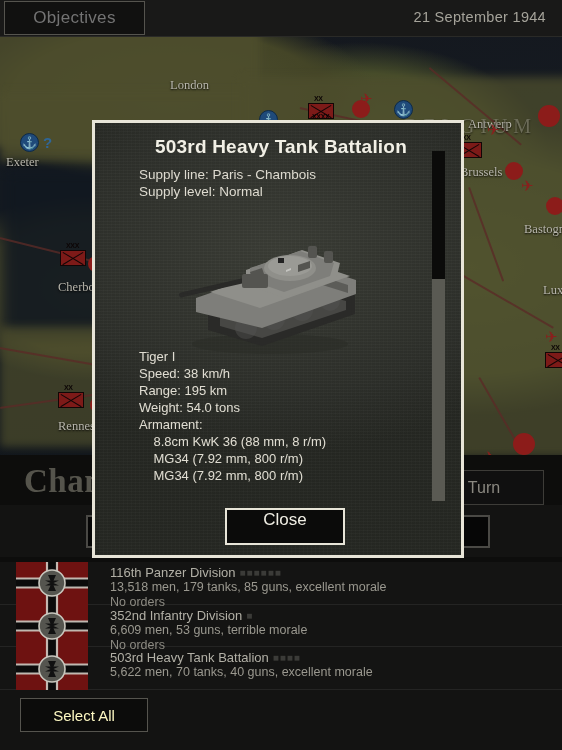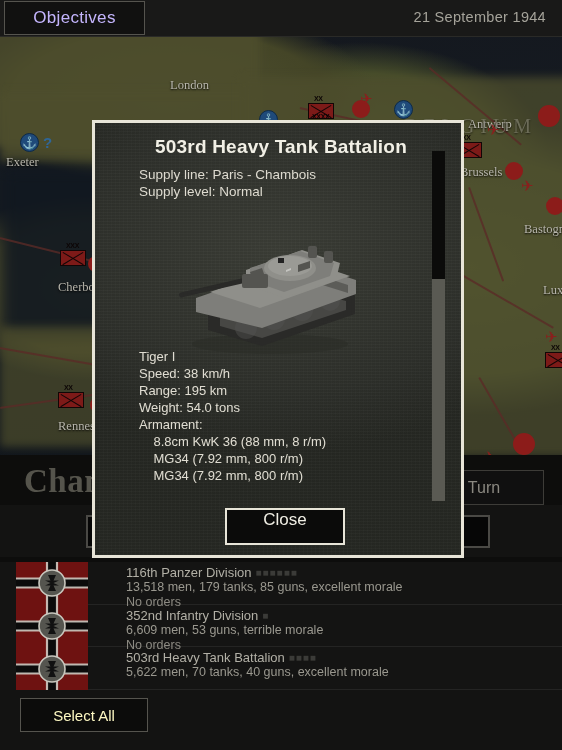--- a/index.html
+++ b/index.html
@@ -13,7 +13,7 @@
     background:#191918; border-bottom:1px solid #2a2a27; z-index:40; }
   .objectives-btn { position:absolute; left:4px; top:1px; width:141px; height:34px;
     background:#111110; border:1px solid #55544e; display:flex; align-items:center;
-    justify-content:center; color:#c4b5fd; font-size:17px; letter-spacing:.3px; cursor:pointer; }
+    justify-content:center; color:#737373; font-size:17px; letter-spacing:.3px; cursor:pointer; }
   .date-label { position:absolute; right:16px; top:9px; color:#a5a39a; font-size:14.5px;
     letter-spacing:.3px; }
 

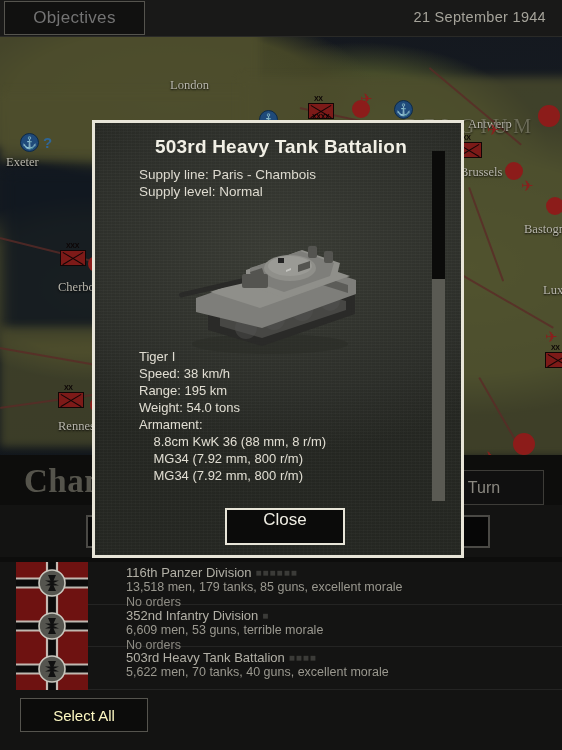--- a/index.html
+++ b/index.html
@@ -96,7 +96,7 @@
   .unitlist { position:absolute; left:0; top:562px; width:562px; height:128px;
     background:#141413; z-index:20; }
   .unit-row { position:relative; height:42.6px; border-bottom:1px solid #242423;
-    display:flex;margin-left:16px; }
+    display:flex; }
   .unit-flag { width:88px; height:42.6px; flex:0 0 88px; position:relative;
     overflow:hidden; }
   .unit-info { flex:1; padding:3px 0 0 22px; }

